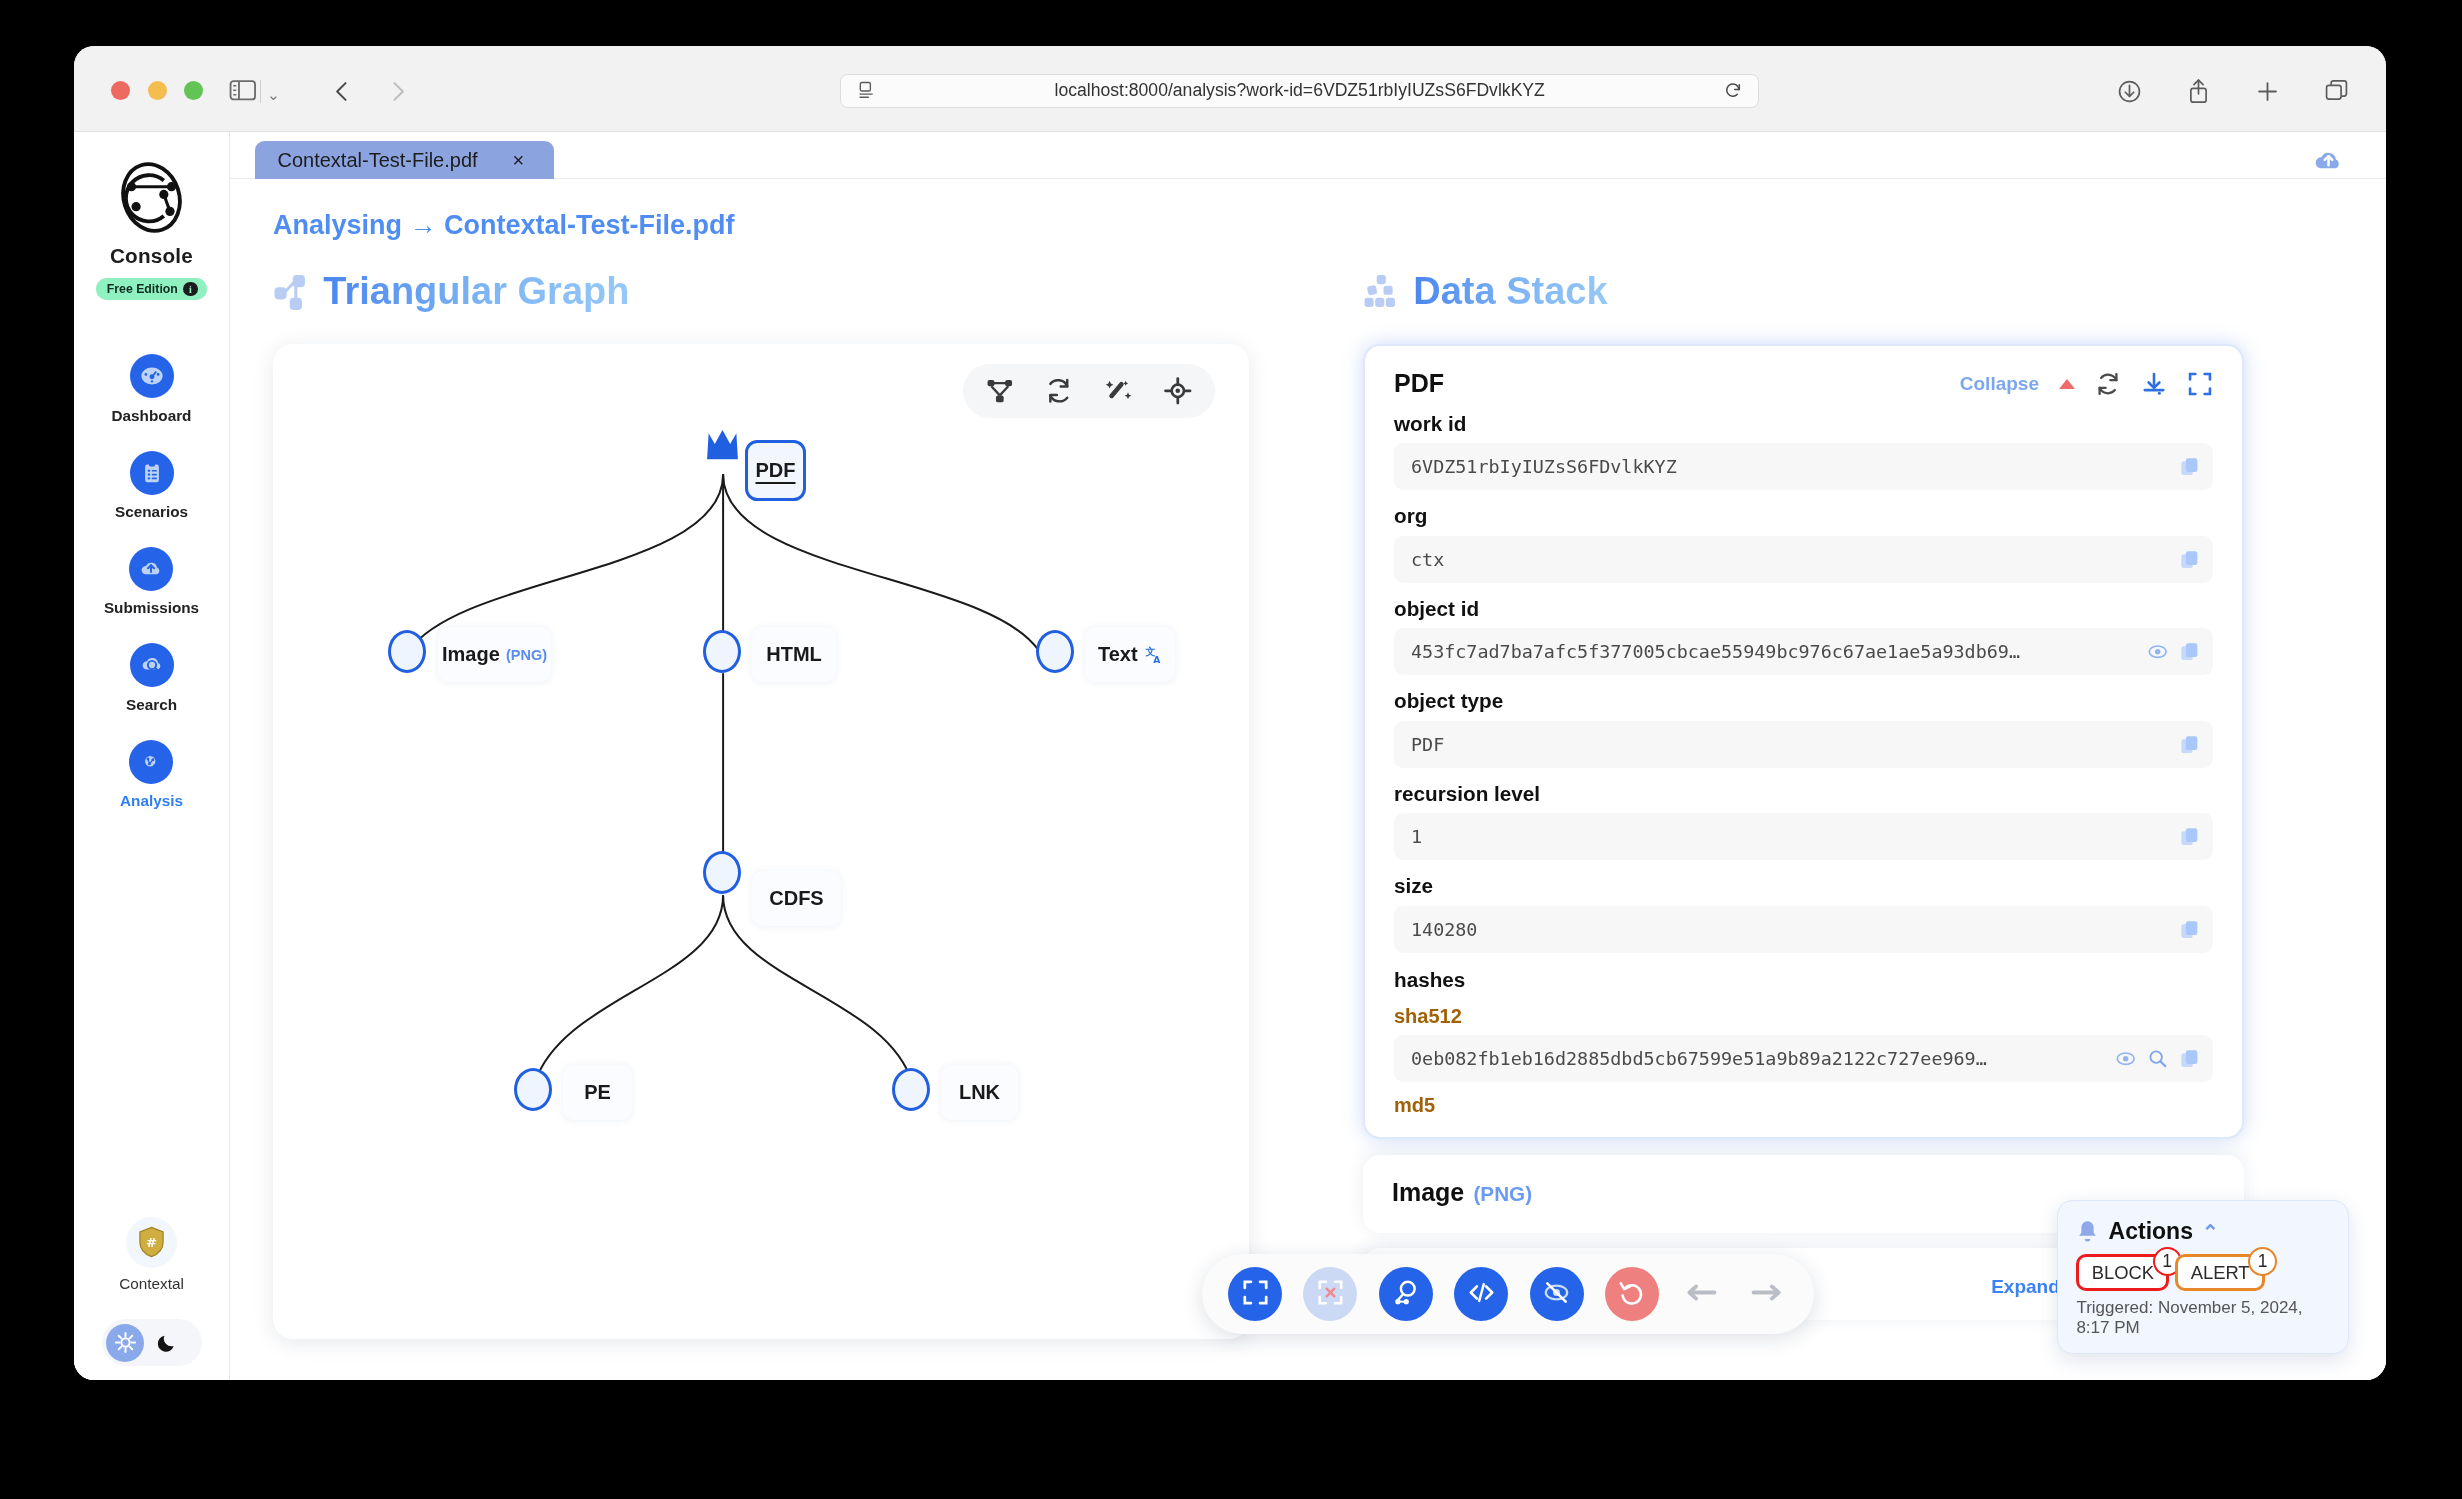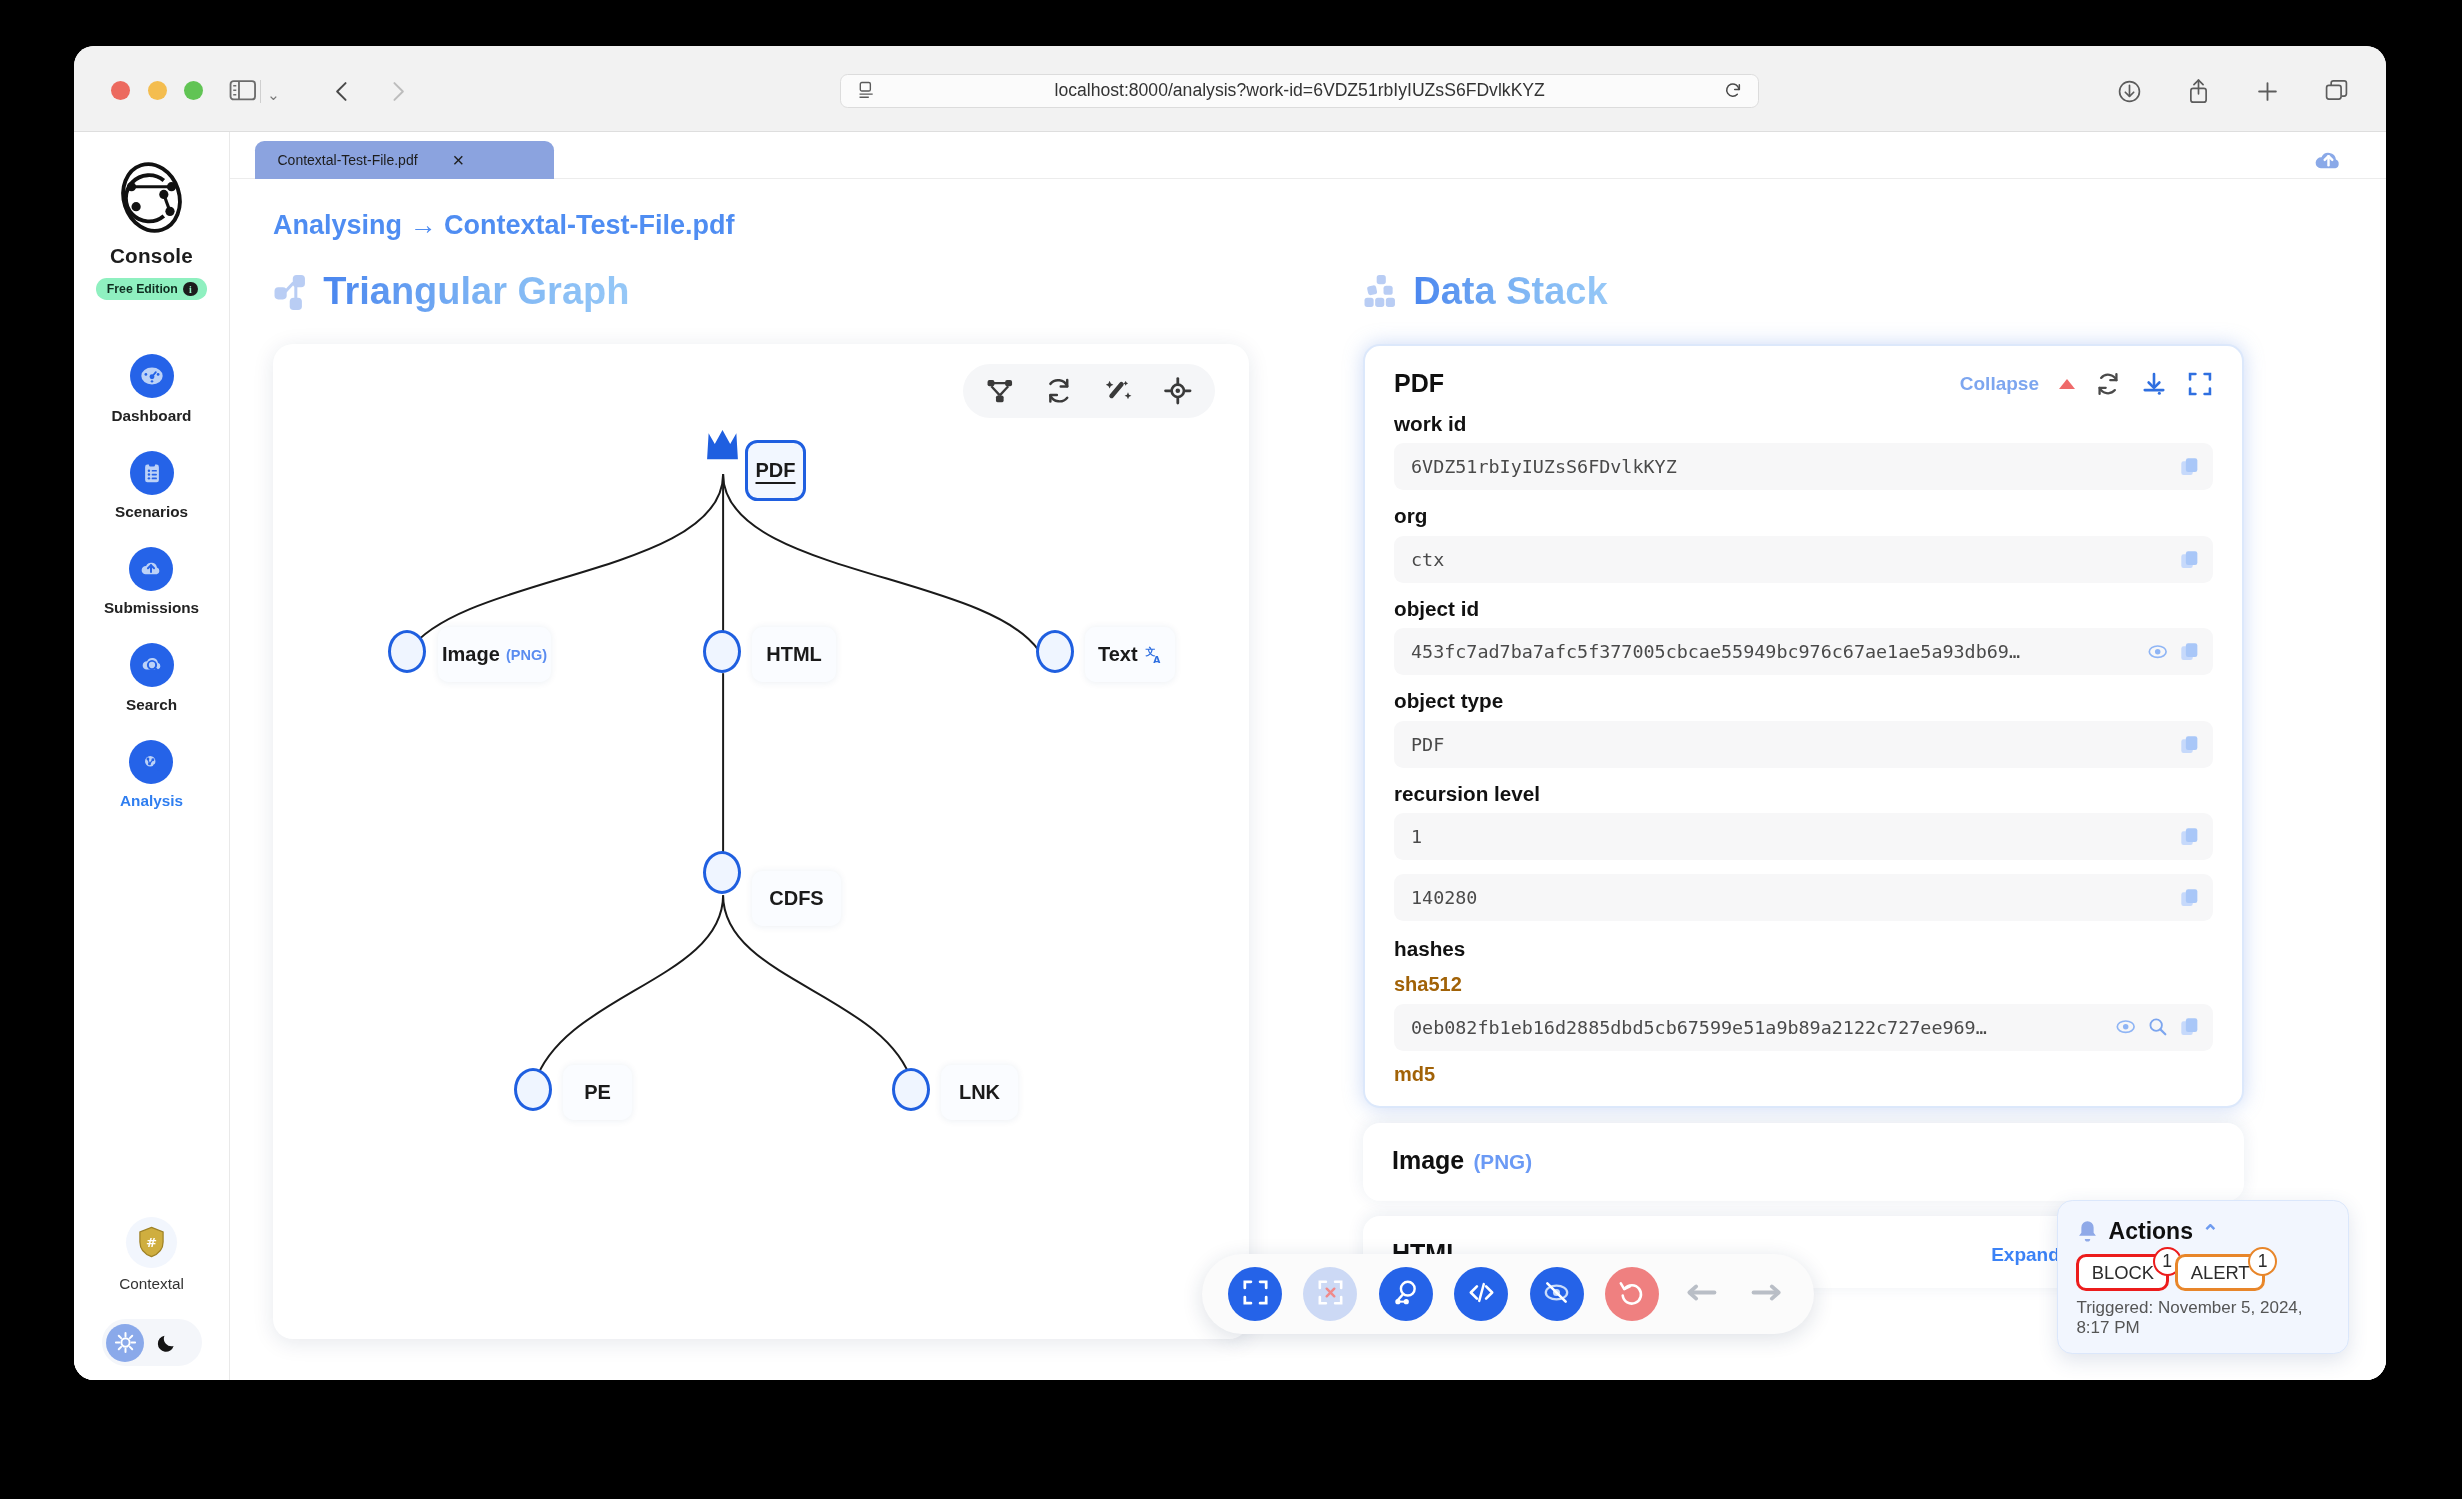--- a/index.html
+++ b/index.html
@@ -134,7 +134,7 @@
     display: flex; align-items: center; gap: 35px;
     padding: 0 20px 0 23px;
   }
-  .app-tab .tabname { font-size: 14px; color: #1d1d1d; font-weight: 400; }
+  .app-tab .tabname { font-size: 20px; color: #1d1d1d; font-weight: 400; }
   .app-tab .tabclose { font-size: 20px; color: #1d1d1d; font-weight: 400; cursor: pointer; }
   .cloud-up { position: absolute; right: 40px; top: 12.3px; width: 35px; height: 31px; }
 

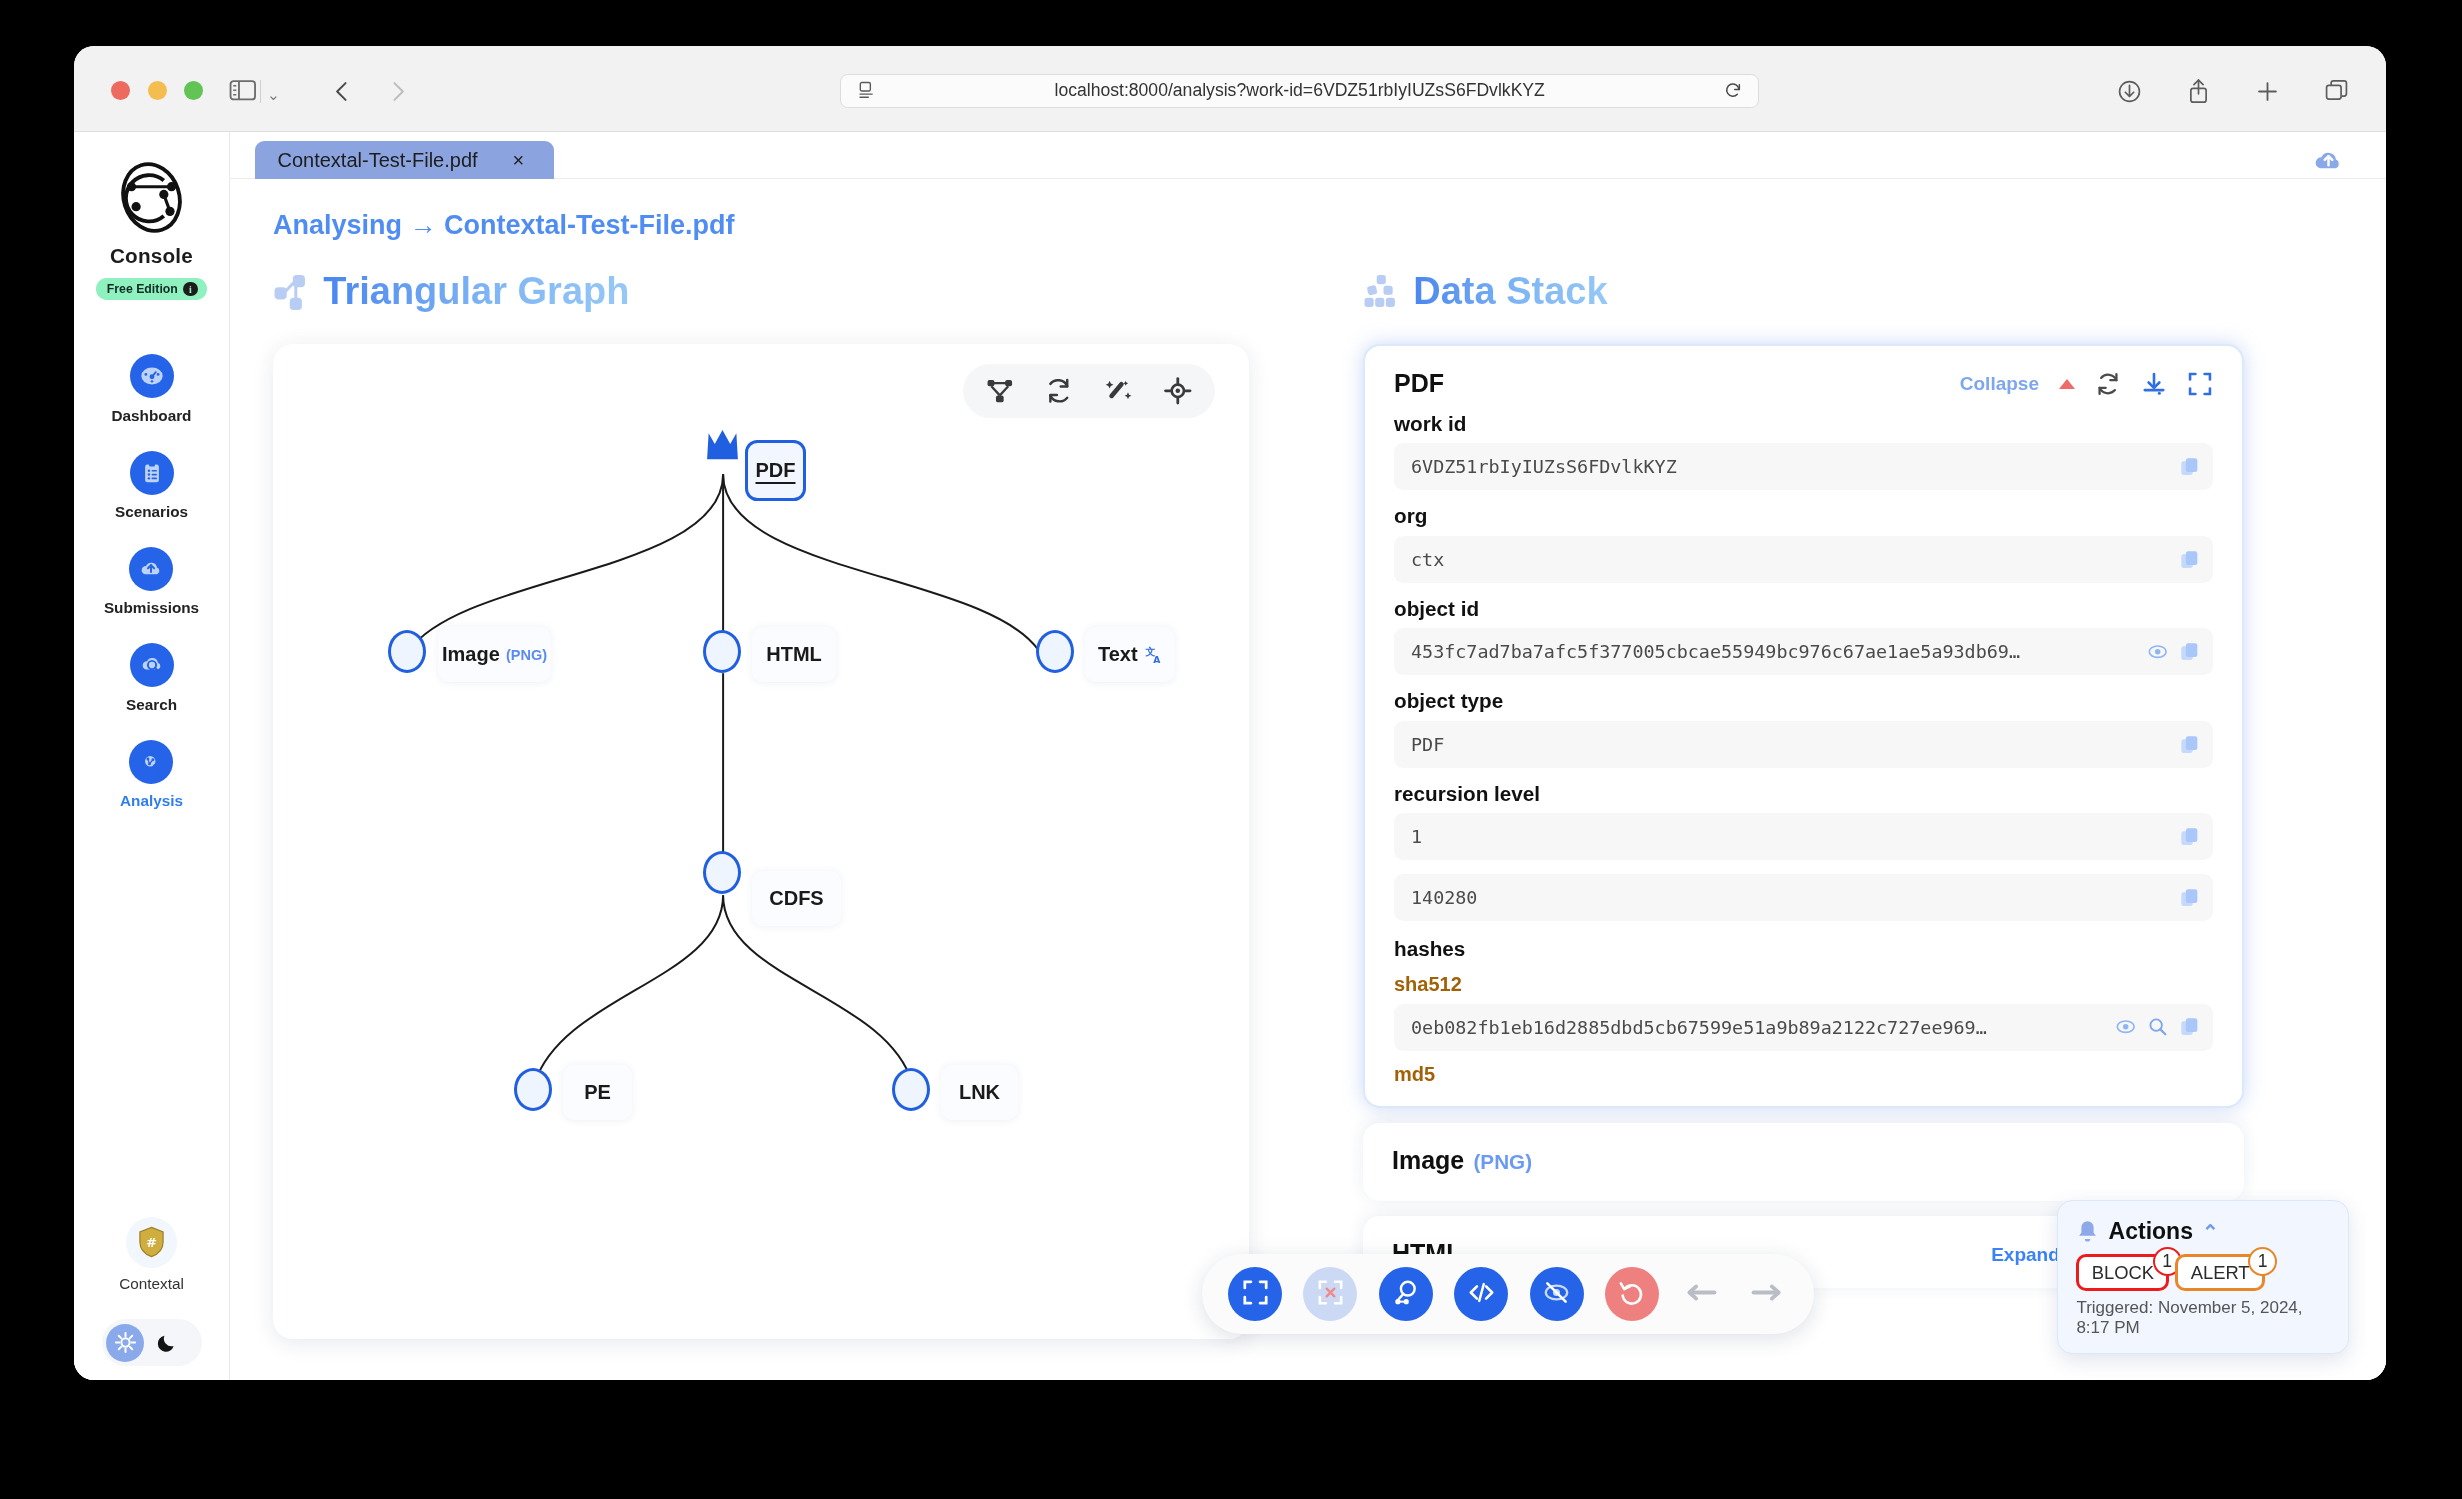--- a/index.html
+++ b/index.html
@@ -771,6 +771,7 @@
                 </div>
 
                 <div class="field">
+                  <div class="field-label">size</div>
                   <div class="field-box">
                     <span class="field-val">140280</span>
                     <span class="field-icons">

